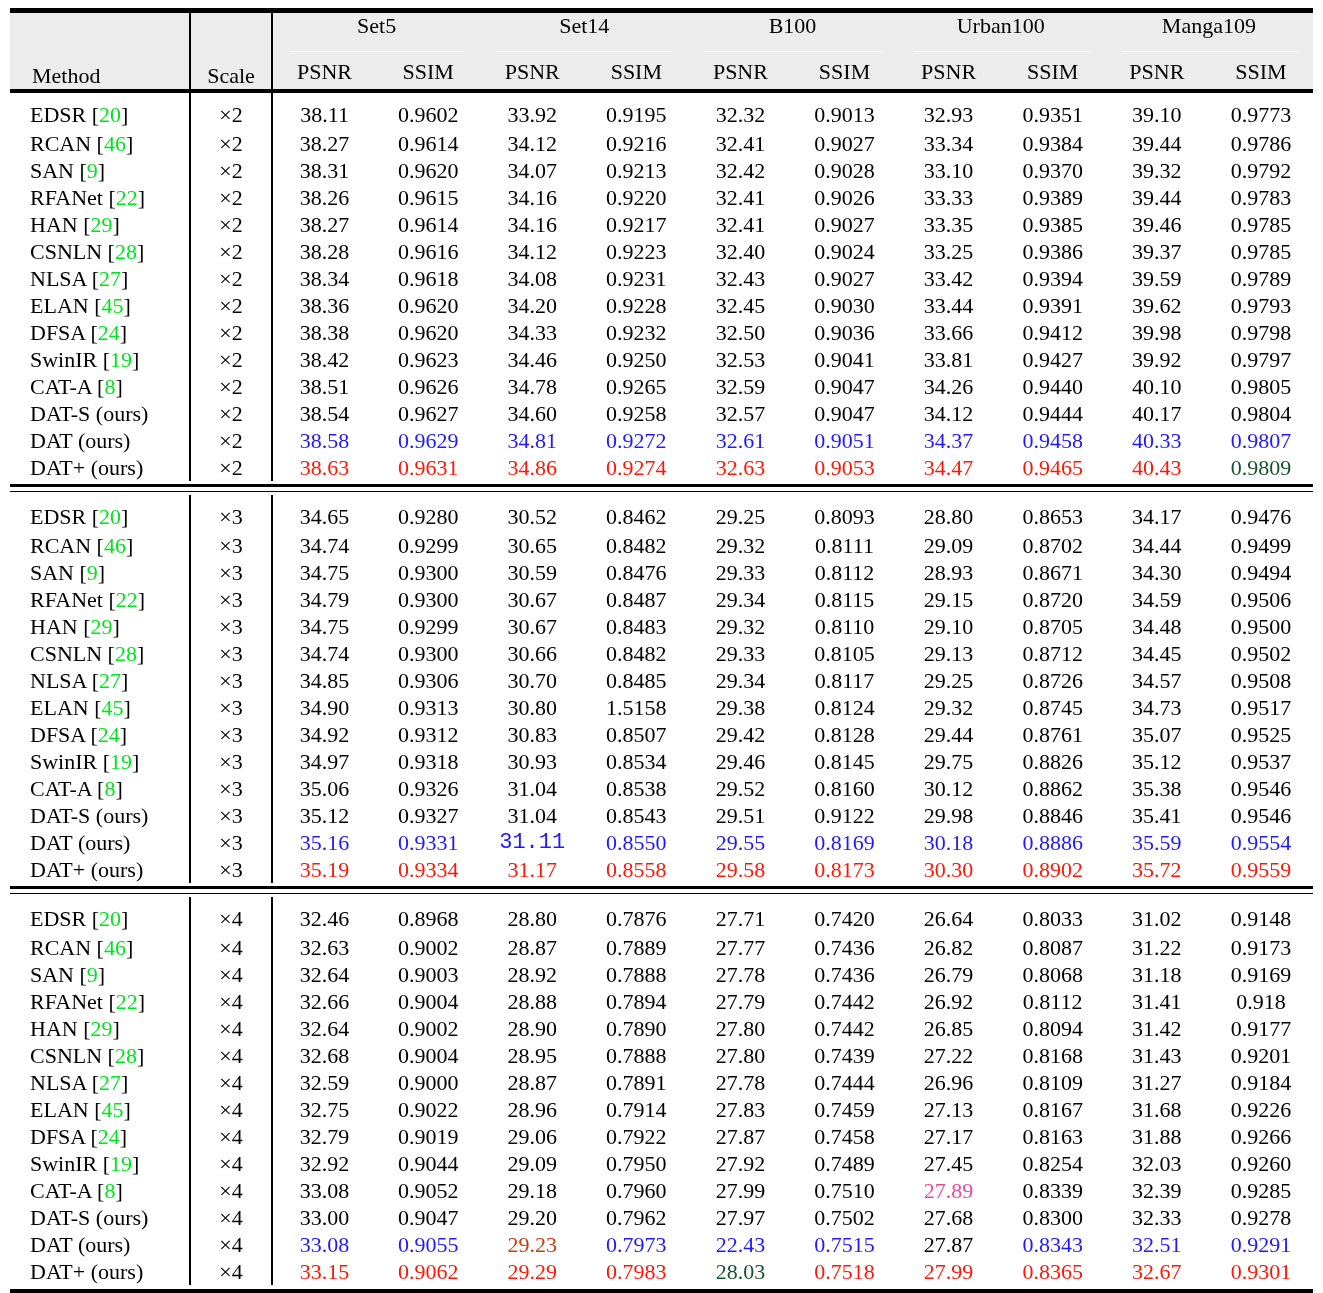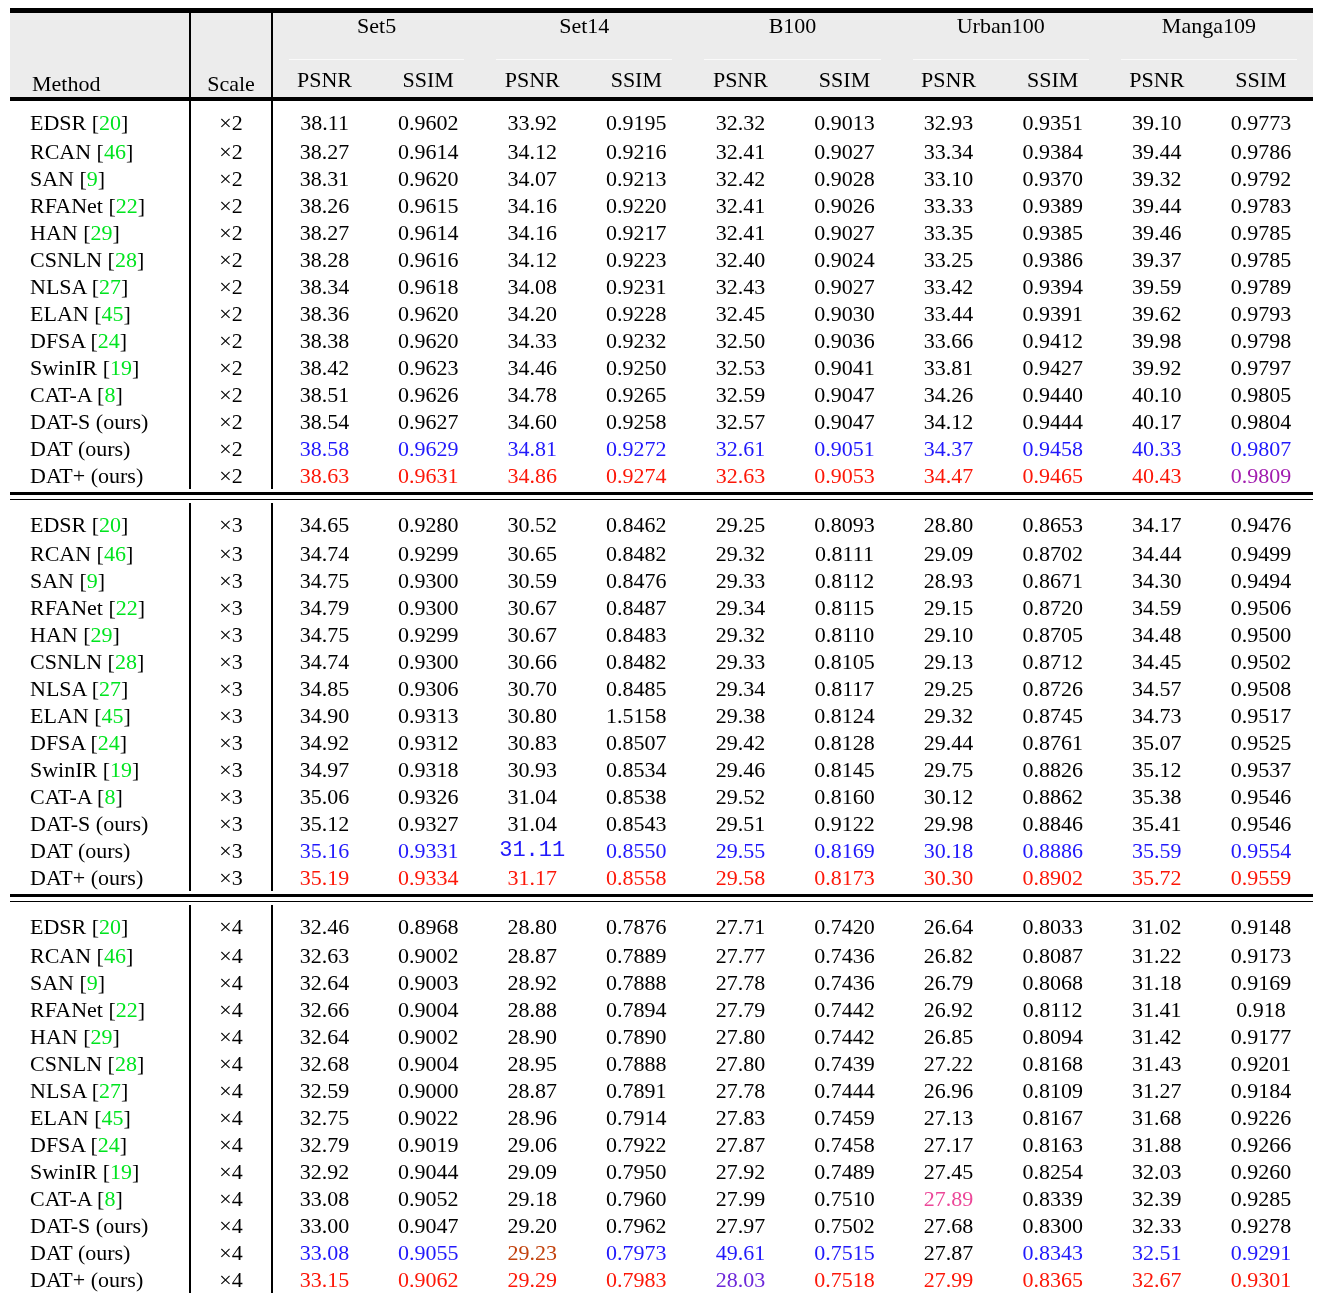--- a/index.html
+++ b/index.html
@@ -40,7 +40,7 @@
   .grp-inner {
     margin: 0 16px 3px 16px;
     border-bottom: 1.5px solid #fafafa;
-    padding-bottom: 20px;
+    padding-bottom: 12px;
     text-align: center;
   }
   tbody td {

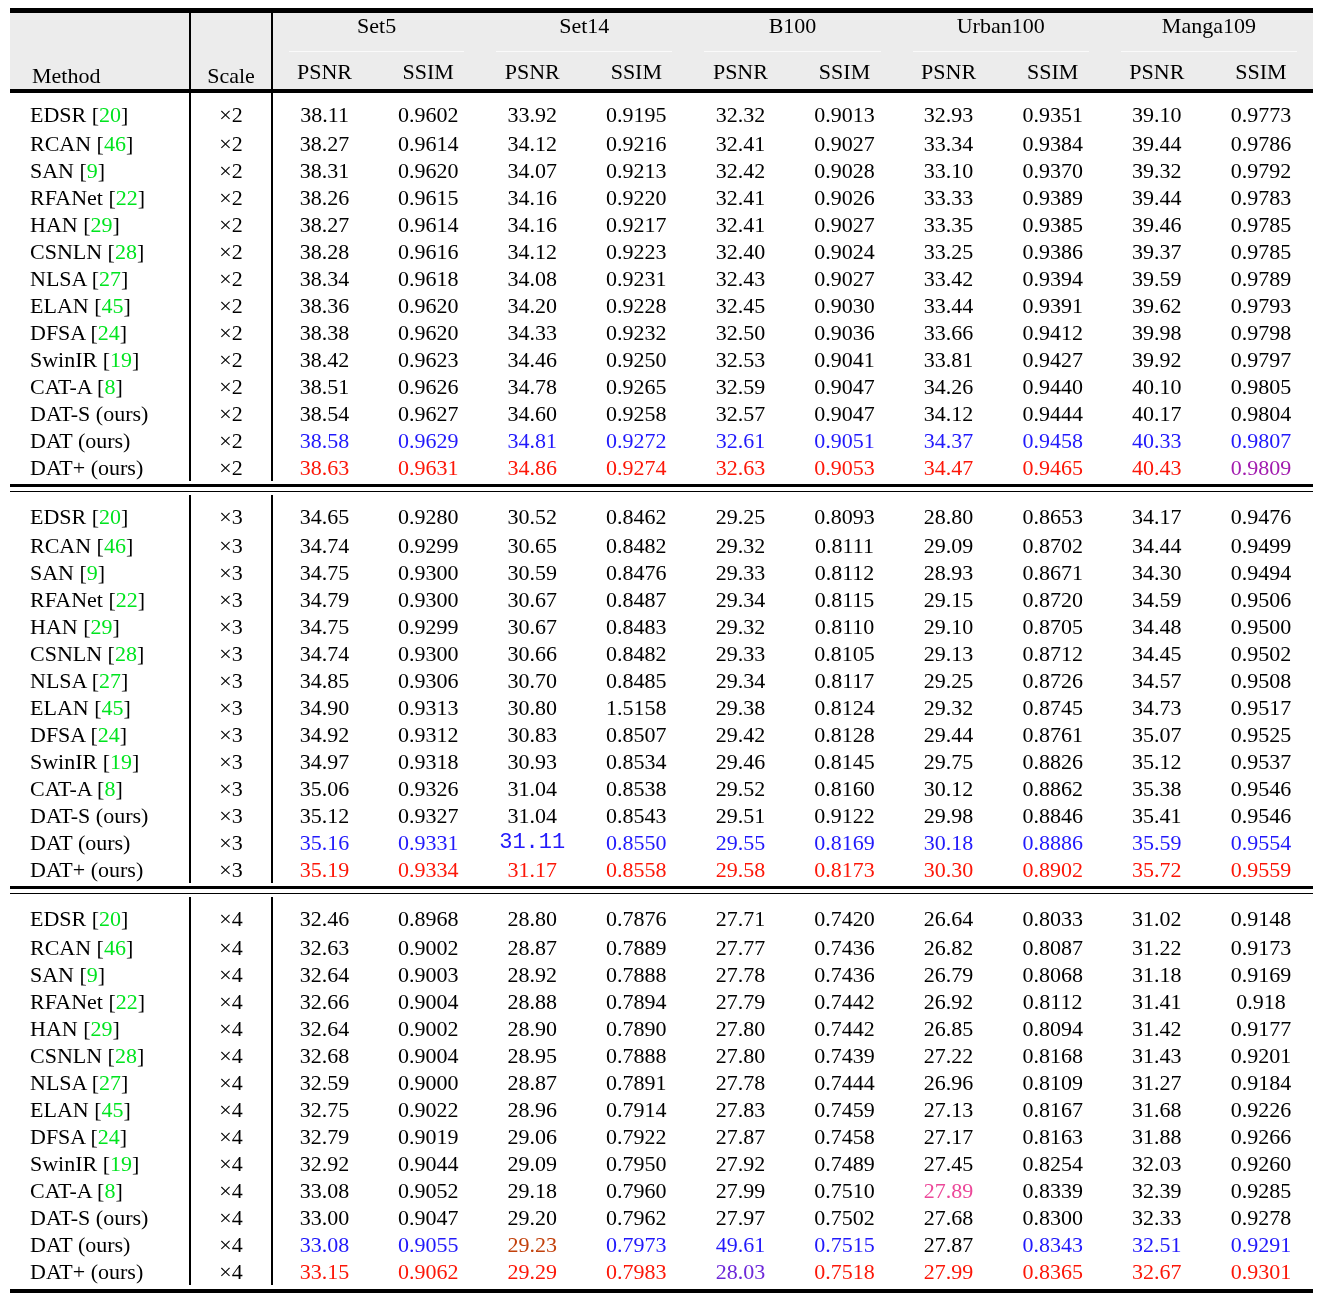--- a/index.html
+++ b/index.html
@@ -321,7 +321,7 @@
           <td style="color: rgb(252, 23, 8);">34.47</td>
           <td style="color: rgb(252, 23, 8);">0.9465</td>
           <td style="color: rgb(252, 23, 8);">40.43</td>
-          <td style="color: #a21caf; text-align: center;">0.9809</td>
+          <td style="color: #14532d; text-align: center;">0.9809</td>
         </tr>
         <tr class="sep-row">
           <td colspan="12">

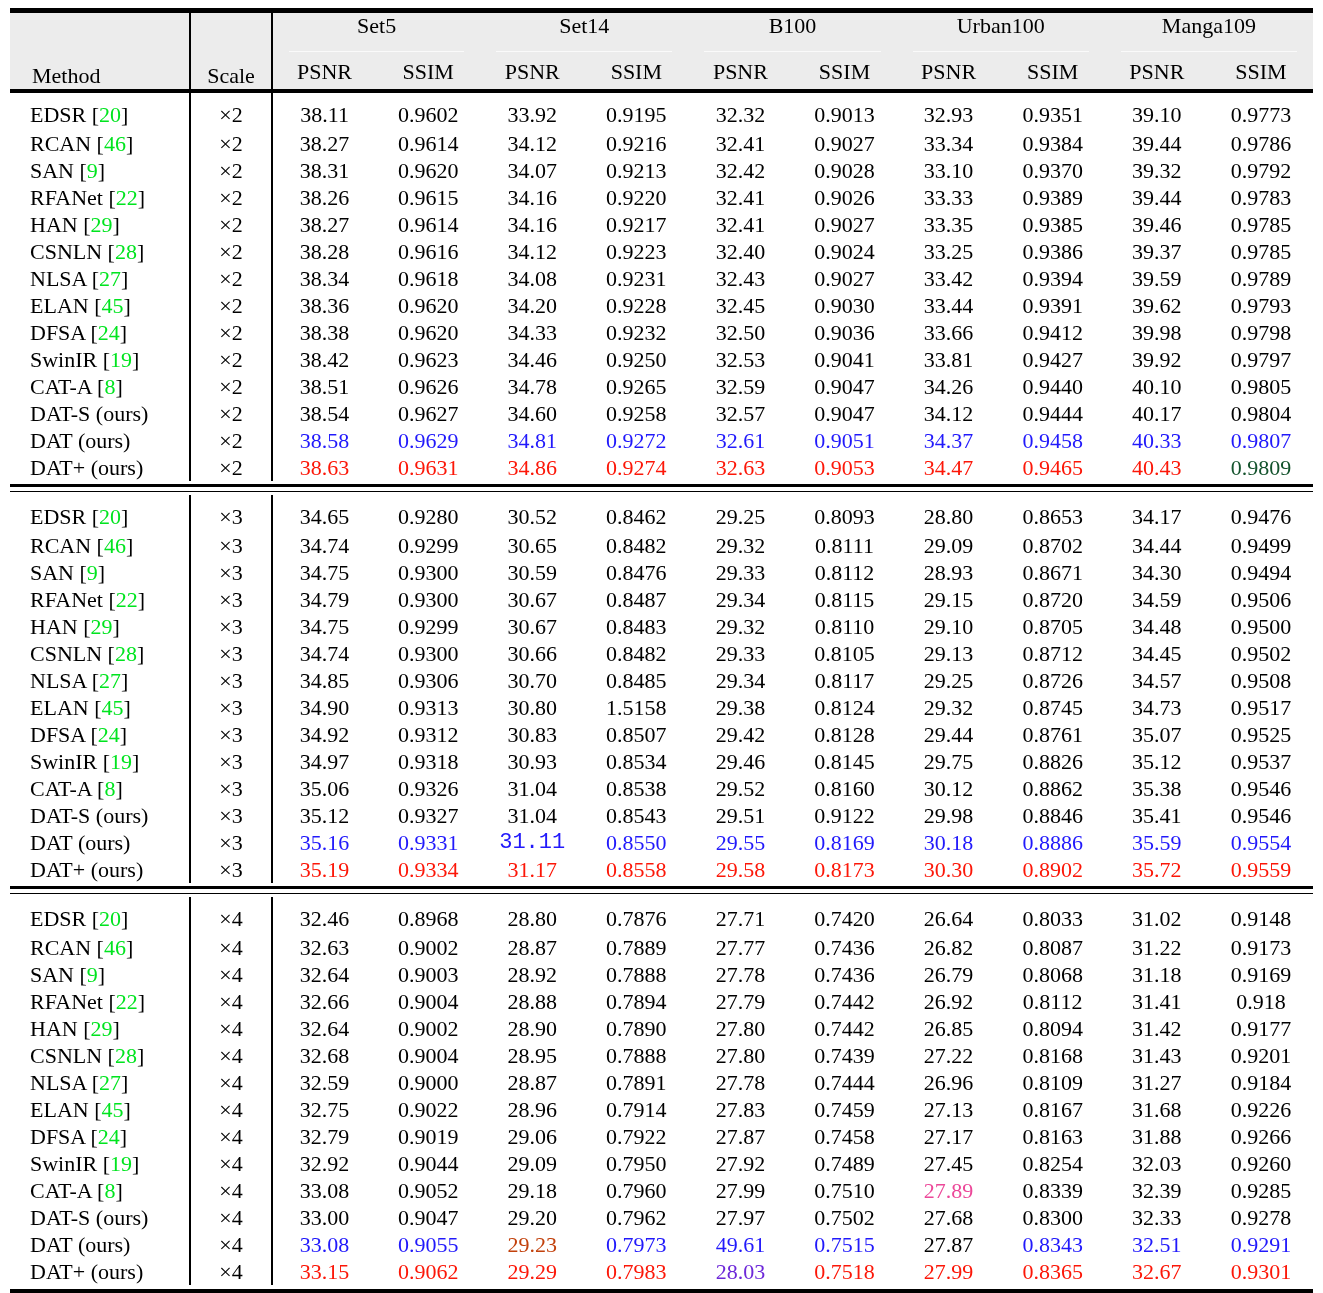--- a/index.html
+++ b/index.html
@@ -704,7 +704,7 @@
           <td style="color: rgb(33, 25, 251);">0.9055</td>
           <td style="color: #c2410c;">29.23</td>
           <td style="color: rgb(33, 25, 251);">0.7973</td>
-          <td style="color: rgb(33, 25, 251);">49.61</td>
+          <td style="color: rgb(33, 25, 251);">22.43</td>
           <td style="color: rgb(33, 25, 251);">0.7515</td>
           <td>27.87</td>
           <td style="color: rgb(33, 25, 251);">0.8343</td>

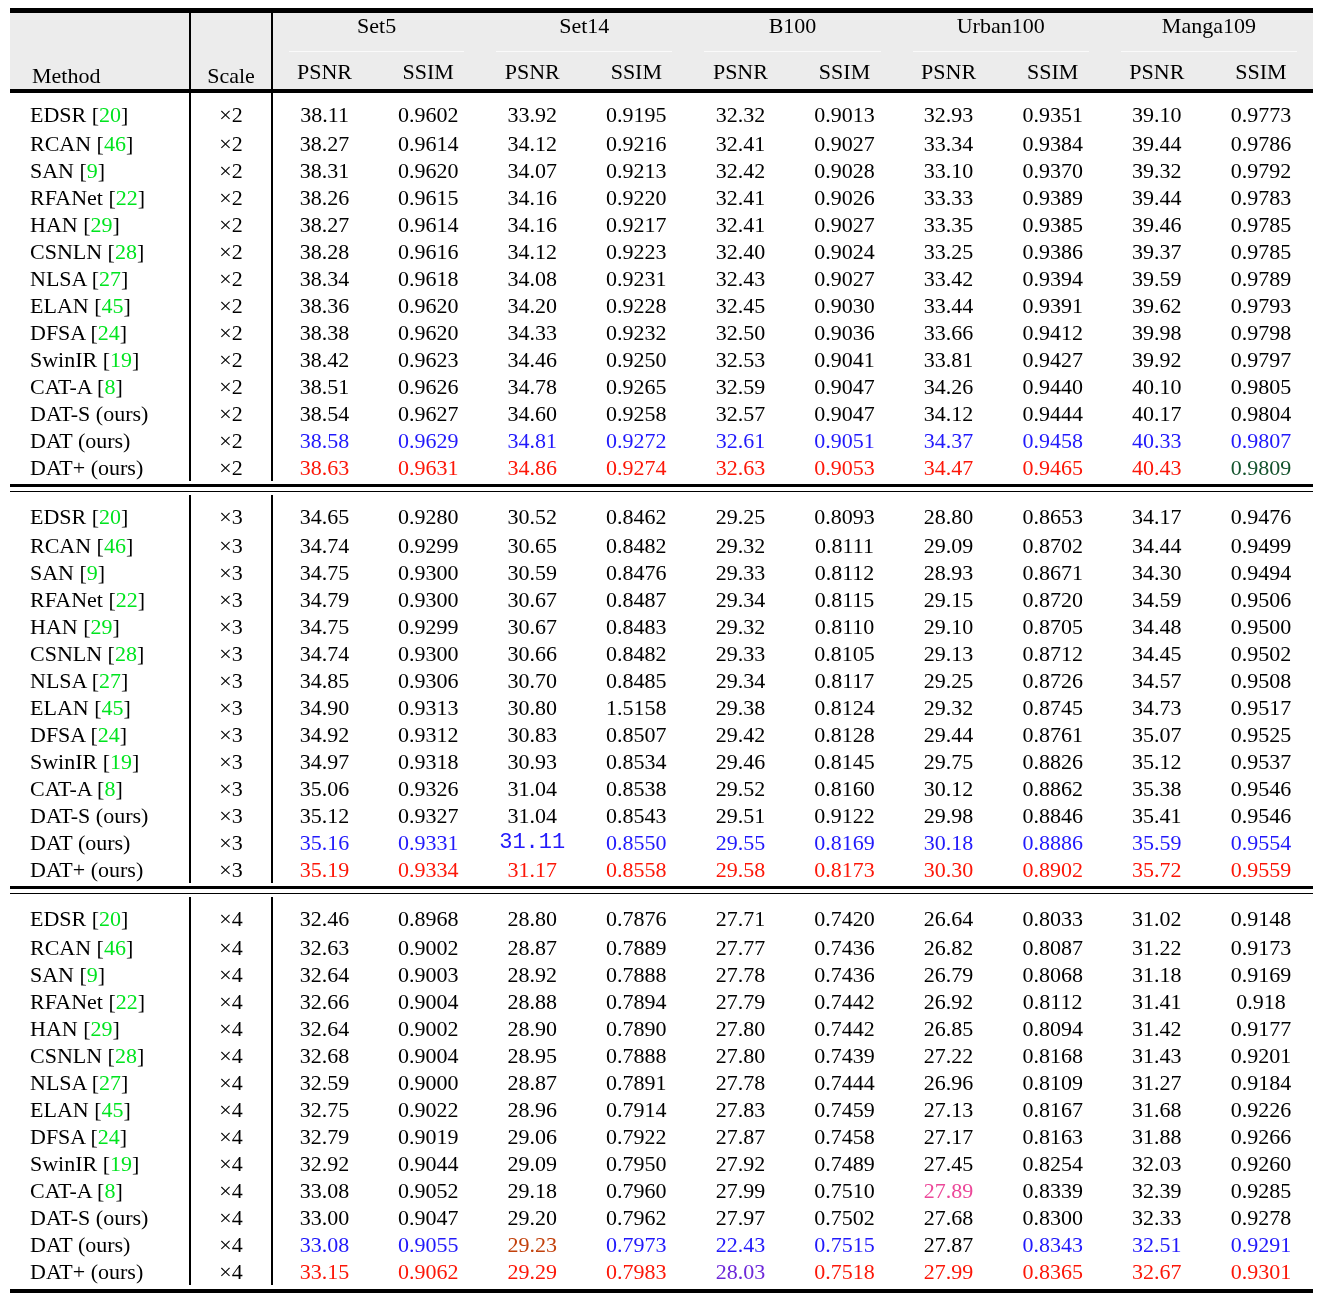--- a/index.html
+++ b/index.html
@@ -718,7 +718,7 @@
           <td style="color: rgb(252, 23, 8);">0.9062</td>
           <td style="color: rgb(252, 23, 8);">29.29</td>
           <td style="color: rgb(252, 23, 8);">0.7983</td>
-          <td style="color: #6d28d9;">28.03</td>
+          <td style="color: #14532d;">28.03</td>
           <td style="color: rgb(252, 23, 8);">0.7518</td>
           <td style="color: rgb(252, 23, 8);">27.99</td>
           <td style="color: rgb(252, 23, 8);">0.8365</td>

